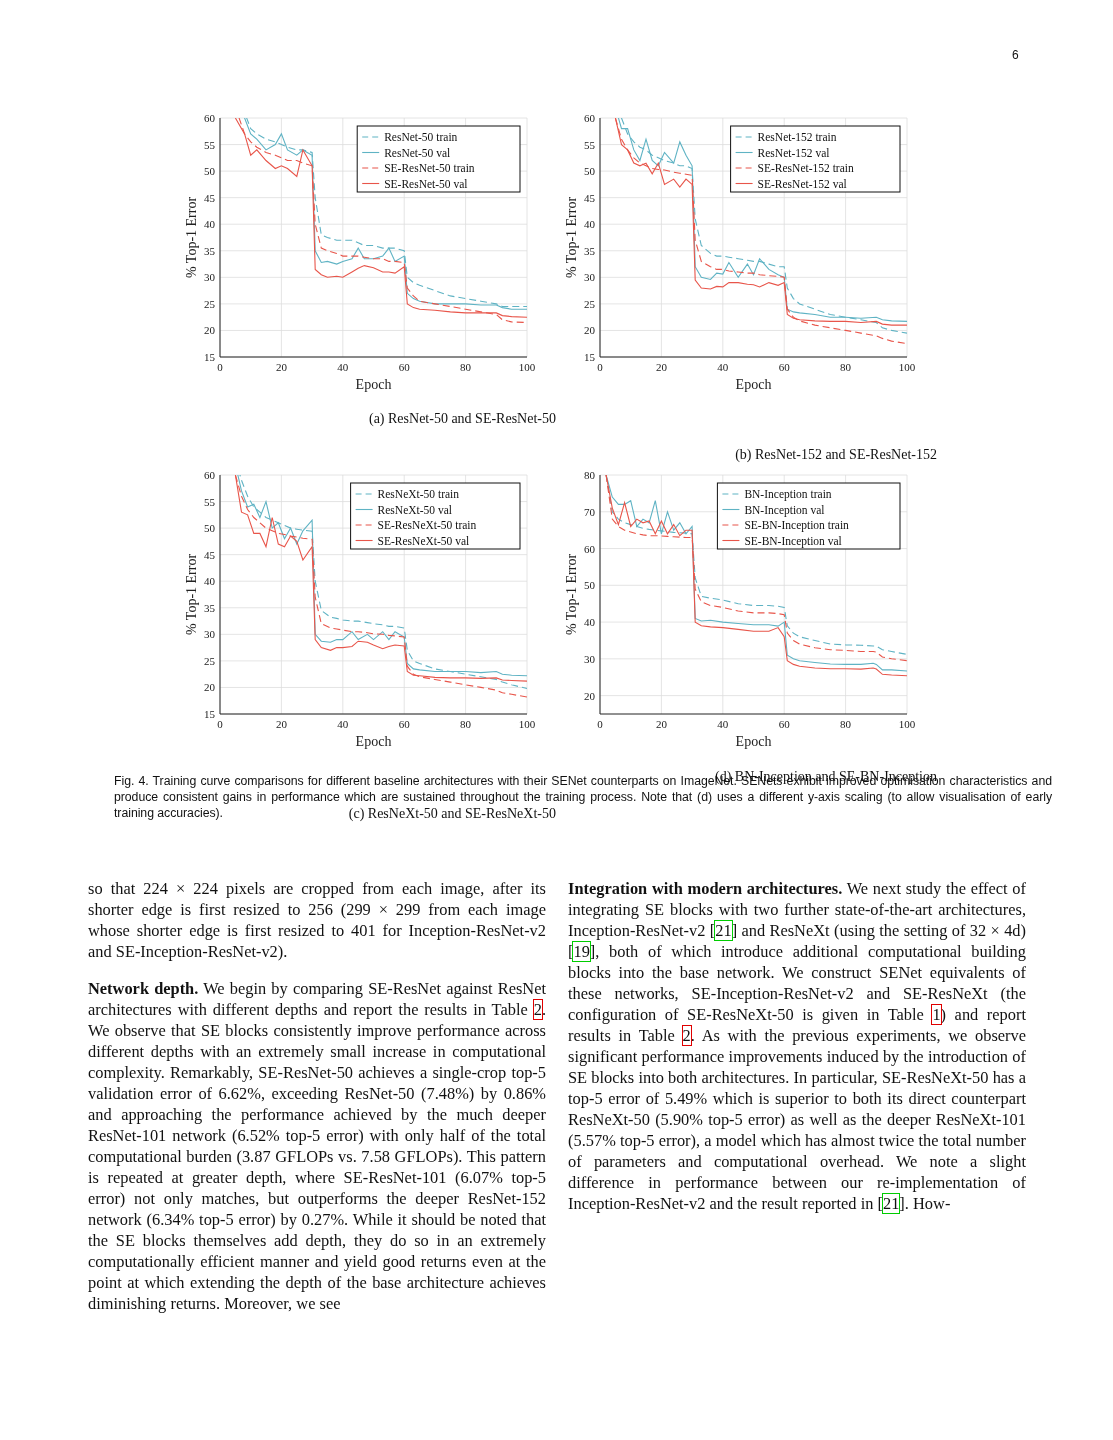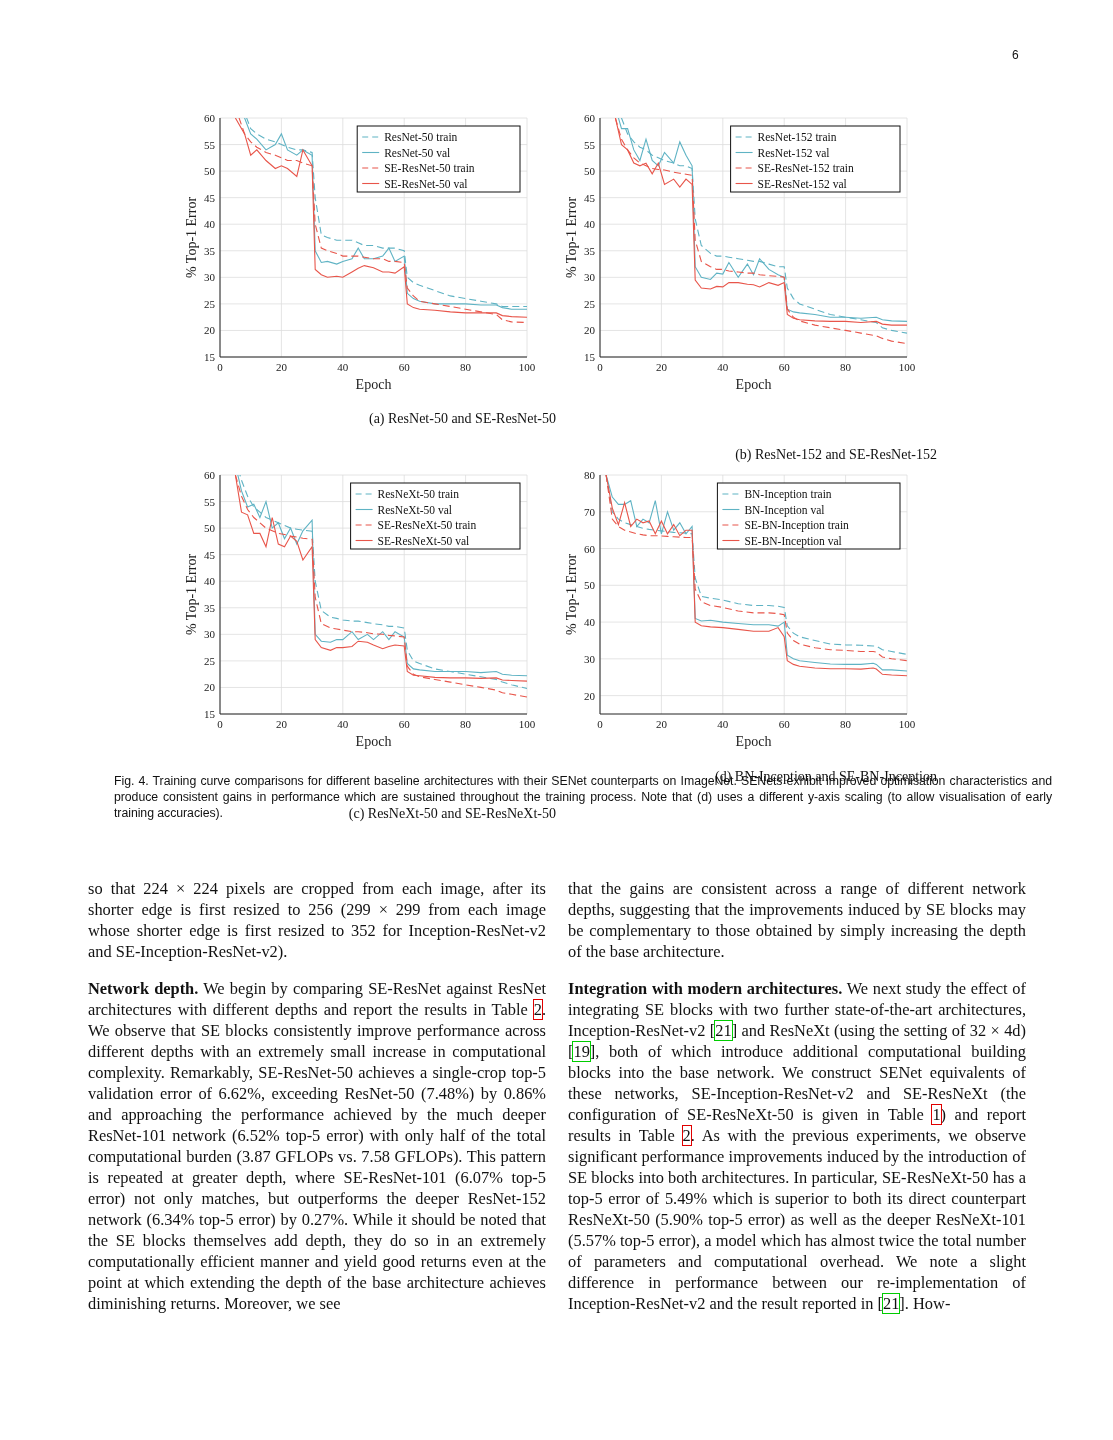--- a/index.html
+++ b/index.html
@@ -279,7 +279,7 @@
 <div class="figcap">Fig. 4. Training curve comparisons for different baseline architectures with their SENet counterparts on ImageNet. SENets exhibit improved optimisation characteristics and produce consistent gains in performance which are sustained throughout the training process. Note that (d) uses a different y-axis scaling (to allow visualisation of early training accuracies).</div>
 
 <div class="col" style="left:88px;">
-  <p>so that 224 × 224 pixels are cropped from each image, after its shorter edge is first resized to 256 (299 × 299 from each image whose shorter edge is first resized to 352 for Inception-ResNet-v2 and SE-Inception-ResNet-v2).</p>
+  <p>so that 224 × 224 pixels are cropped from each image, after its shorter edge is first resized to 256 (299 × 299 from each image whose shorter edge is first resized to 401 for Inception-ResNet-v2 and SE-Inception-ResNet-v2).</p>
   <p>
     <b>Network depth.</b><span> We begin by comparing SE-ResNet against ResNet architectures with different depths and report the results in Table </span><span class="ref-red">2</span><span>. We observe that SE blocks consistently improve performance across different depths with an extremely small increase in computational complexity. Remarkably, SE-ResNet-50 achieves a single-crop top-5 validation error of 6.62%, exceeding ResNet-50 (7.48%) by 0.86% and approaching the performance achieved by the much deeper ResNet-101 network (6.52% top-5 error) with only half of the total computational burden (3.87 GFLOPs vs. 7.58 GFLOPs). This pattern is repeated at greater depth, where SE-ResNet-101 (6.07% top-5 error) not only matches, but outperforms the deeper ResNet-152 network (6.34% top-5 error) by 0.27%. While it should be noted that the SE blocks themselves add depth, they do so in an extremely computationally efficient manner and yield good returns even at the point at which extending the depth of the base architecture achieves diminishing returns. Moreover, we see</span>
   </p>

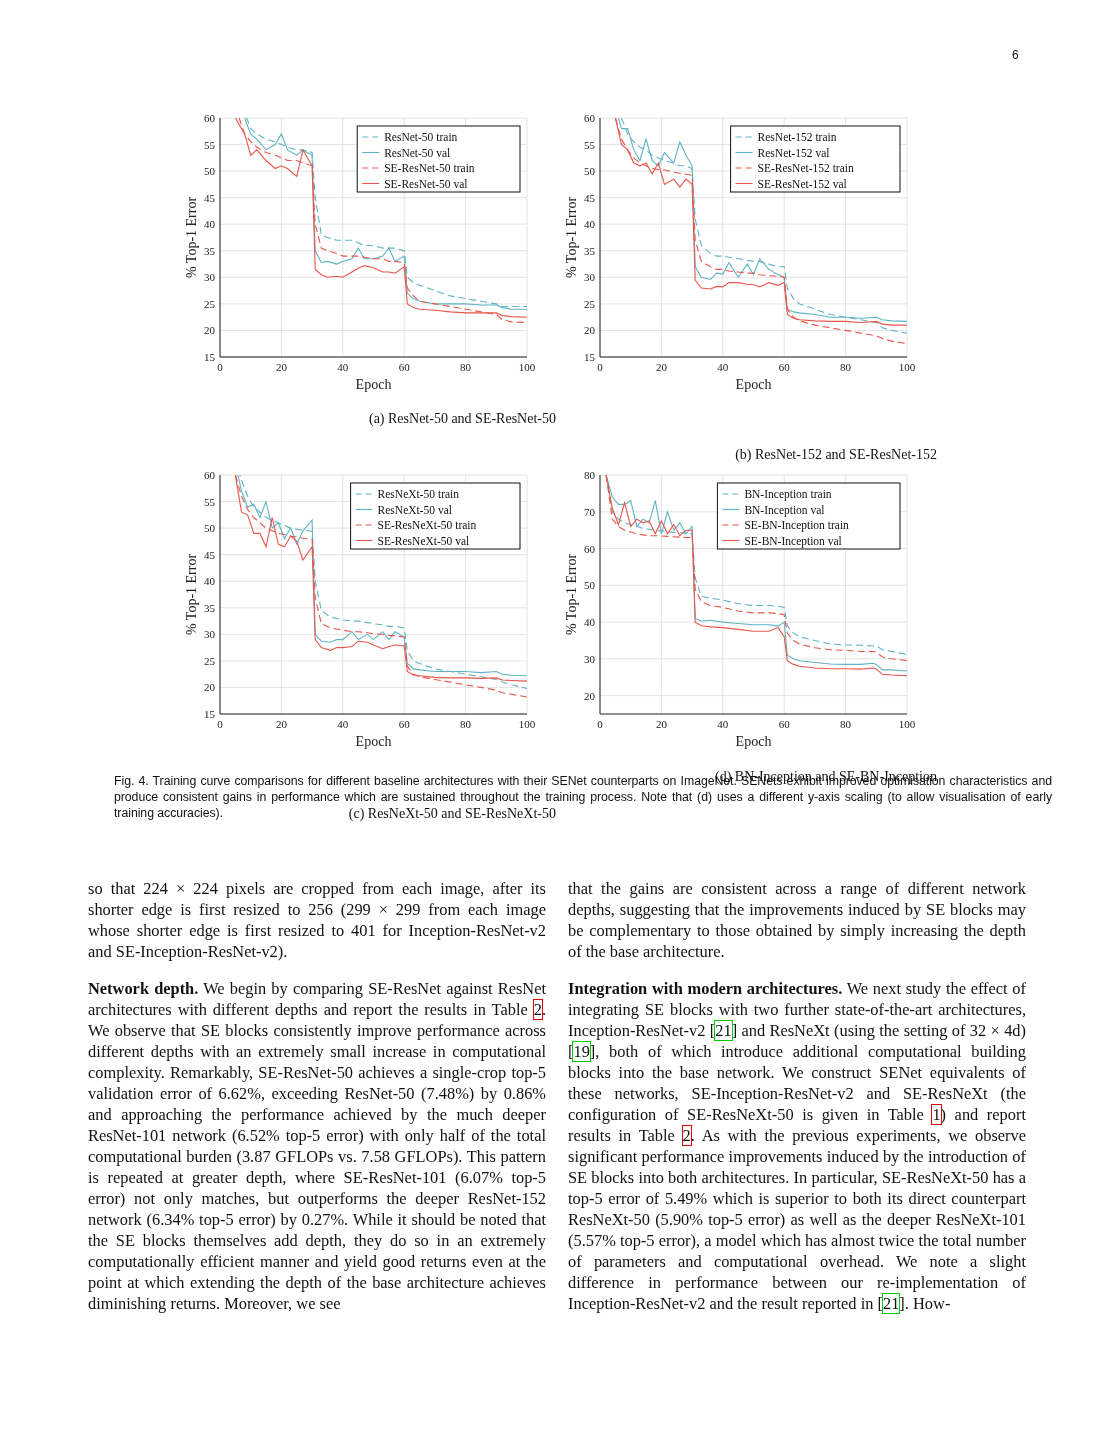--- a/index.html
+++ b/index.html
@@ -286,7 +286,6 @@
 </div>
 
 <div class="col" style="left:568px;">
-  <p>that the gains are consistent across a range of different network depths, suggesting that the improvements induced by SE blocks may be complementary to those obtained by simply increasing the depth of the base architecture.</p>
   <p>
     <b>Integration with modern architectures.</b><span> We next study the effect of integrating SE blocks with two further state-of-the-art architectures, Inception-ResNet-v2 [</span><span class="ref-green">21</span><span>] and ResNeXt (using the setting of 32 × 4d) [</span><span class="ref-green">19</span><span>], both of which introduce additional computational building blocks into the base network. We construct SENet equivalents of these networks, SE-Inception-ResNet-v2 and SE-ResNeXt (the configuration of SE-ResNeXt-50 is given in Table </span><span class="ref-red">1</span><span>) and report results in Table </span><span class="ref-red">2</span><span>. As with the previous experiments, we observe significant performance improvements induced by the introduction of SE blocks into both architectures. In particular, SE-ResNeXt-50 has a top-5 error of 5.49% which is superior to both its direct counterpart ResNeXt-50 (5.90% top-5 error) as well as the deeper ResNeXt-101 (5.57% top-5 error), a model which has almost twice the total number of parameters and computational overhead. We note a slight difference in performance between our re-implementation of Inception-ResNet-v2 and the result reported in [</span><span class="ref-green">21</span><span>]. How-</span>
   </p>

